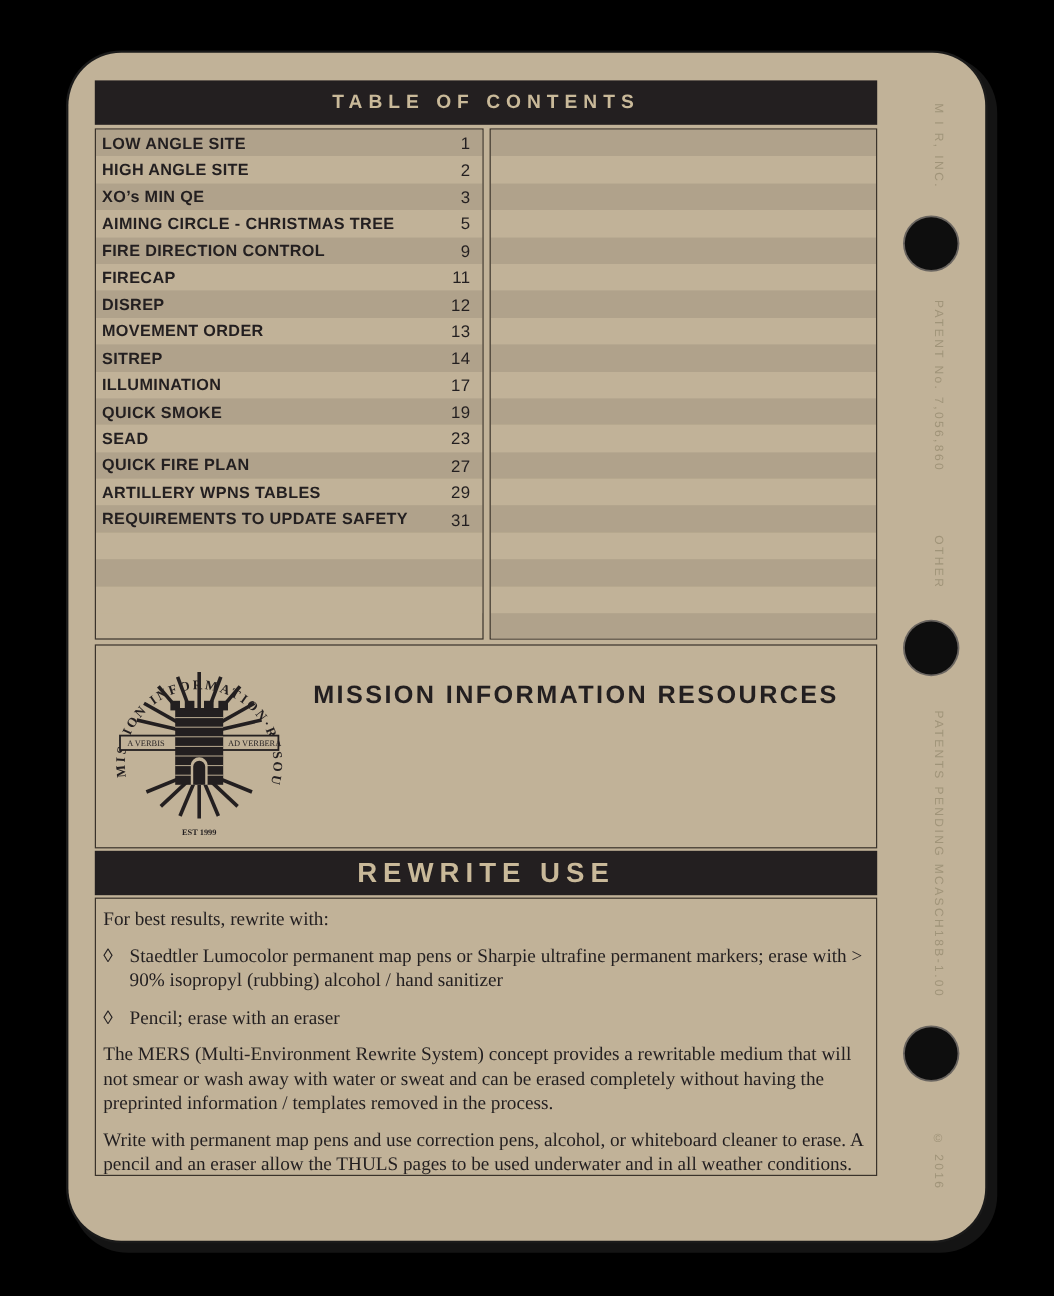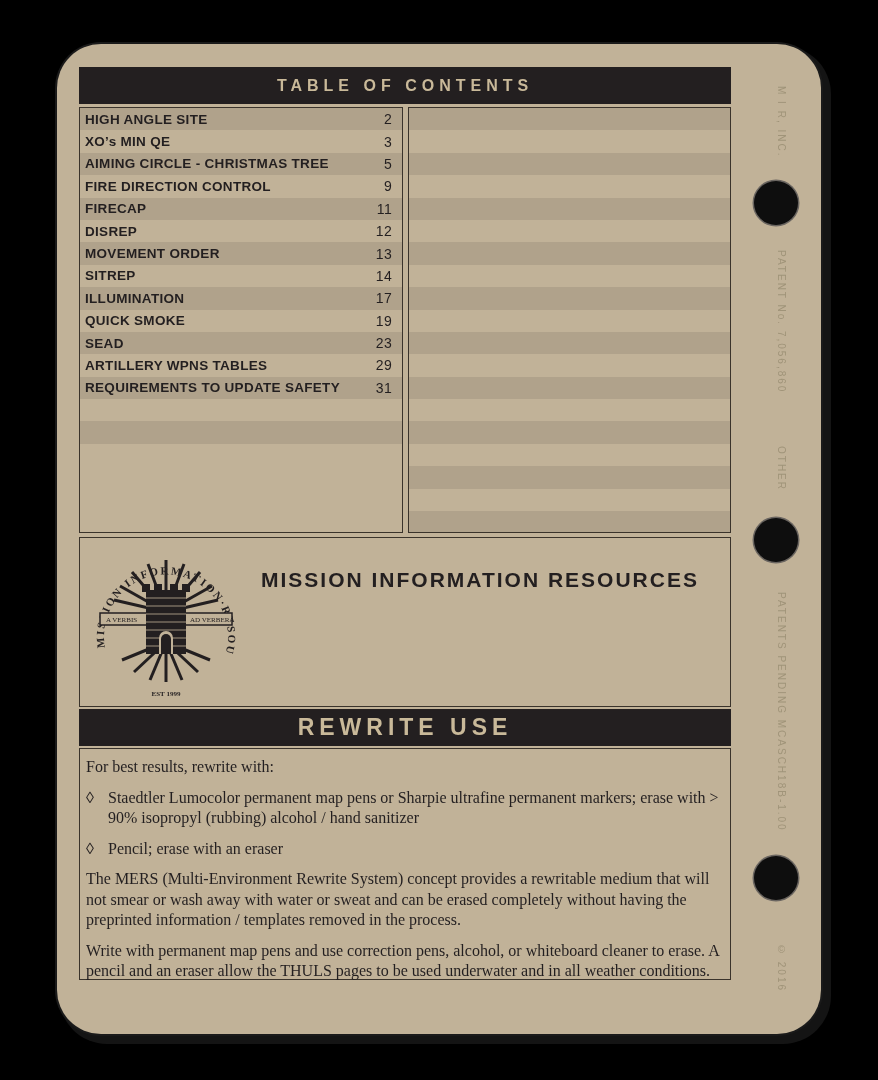--- a/index.html
+++ b/index.html
@@ -45,6 +45,10 @@
 <div class="titlebar" id="toc-title">TABLE OF CONTENTS</div>
 
 <div class="col" id="col-left">
+    <div class="row">
+      <span>LOW ANGLE SITE</span>
+      <span class="pg">1</span>
+    </div>
     <div class="row">
       <span>HIGH ANGLE SITE</span>
       <span class="pg">2</span>

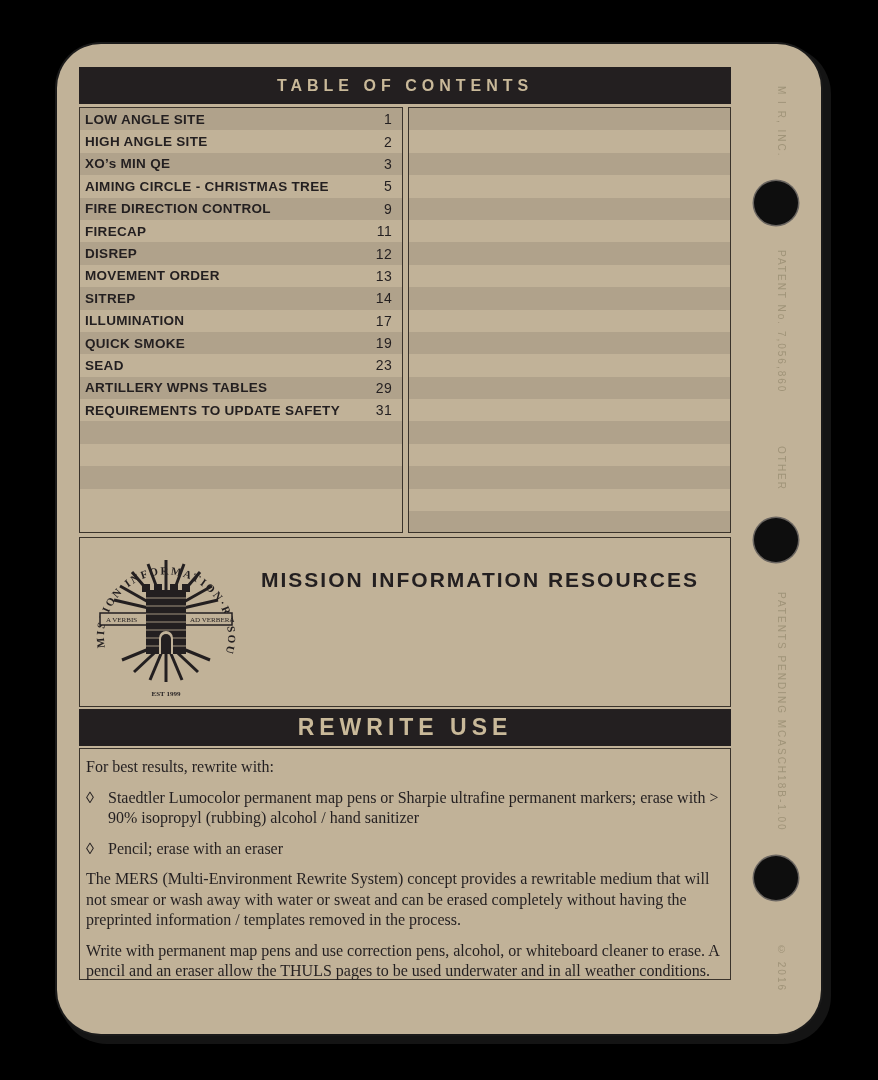--- a/index.html
+++ b/index.html
@@ -92,6 +92,10 @@
     <div class="row">
       <span>SEAD</span>
       <span class="pg">23</span>
+    </div>
+    <div class="row">
+      <span>QUICK FIRE PLAN</span>
+      <span class="pg">27</span>
     </div>
     <div class="row">
       <span>ARTILLERY WPNS TABLES</span>

